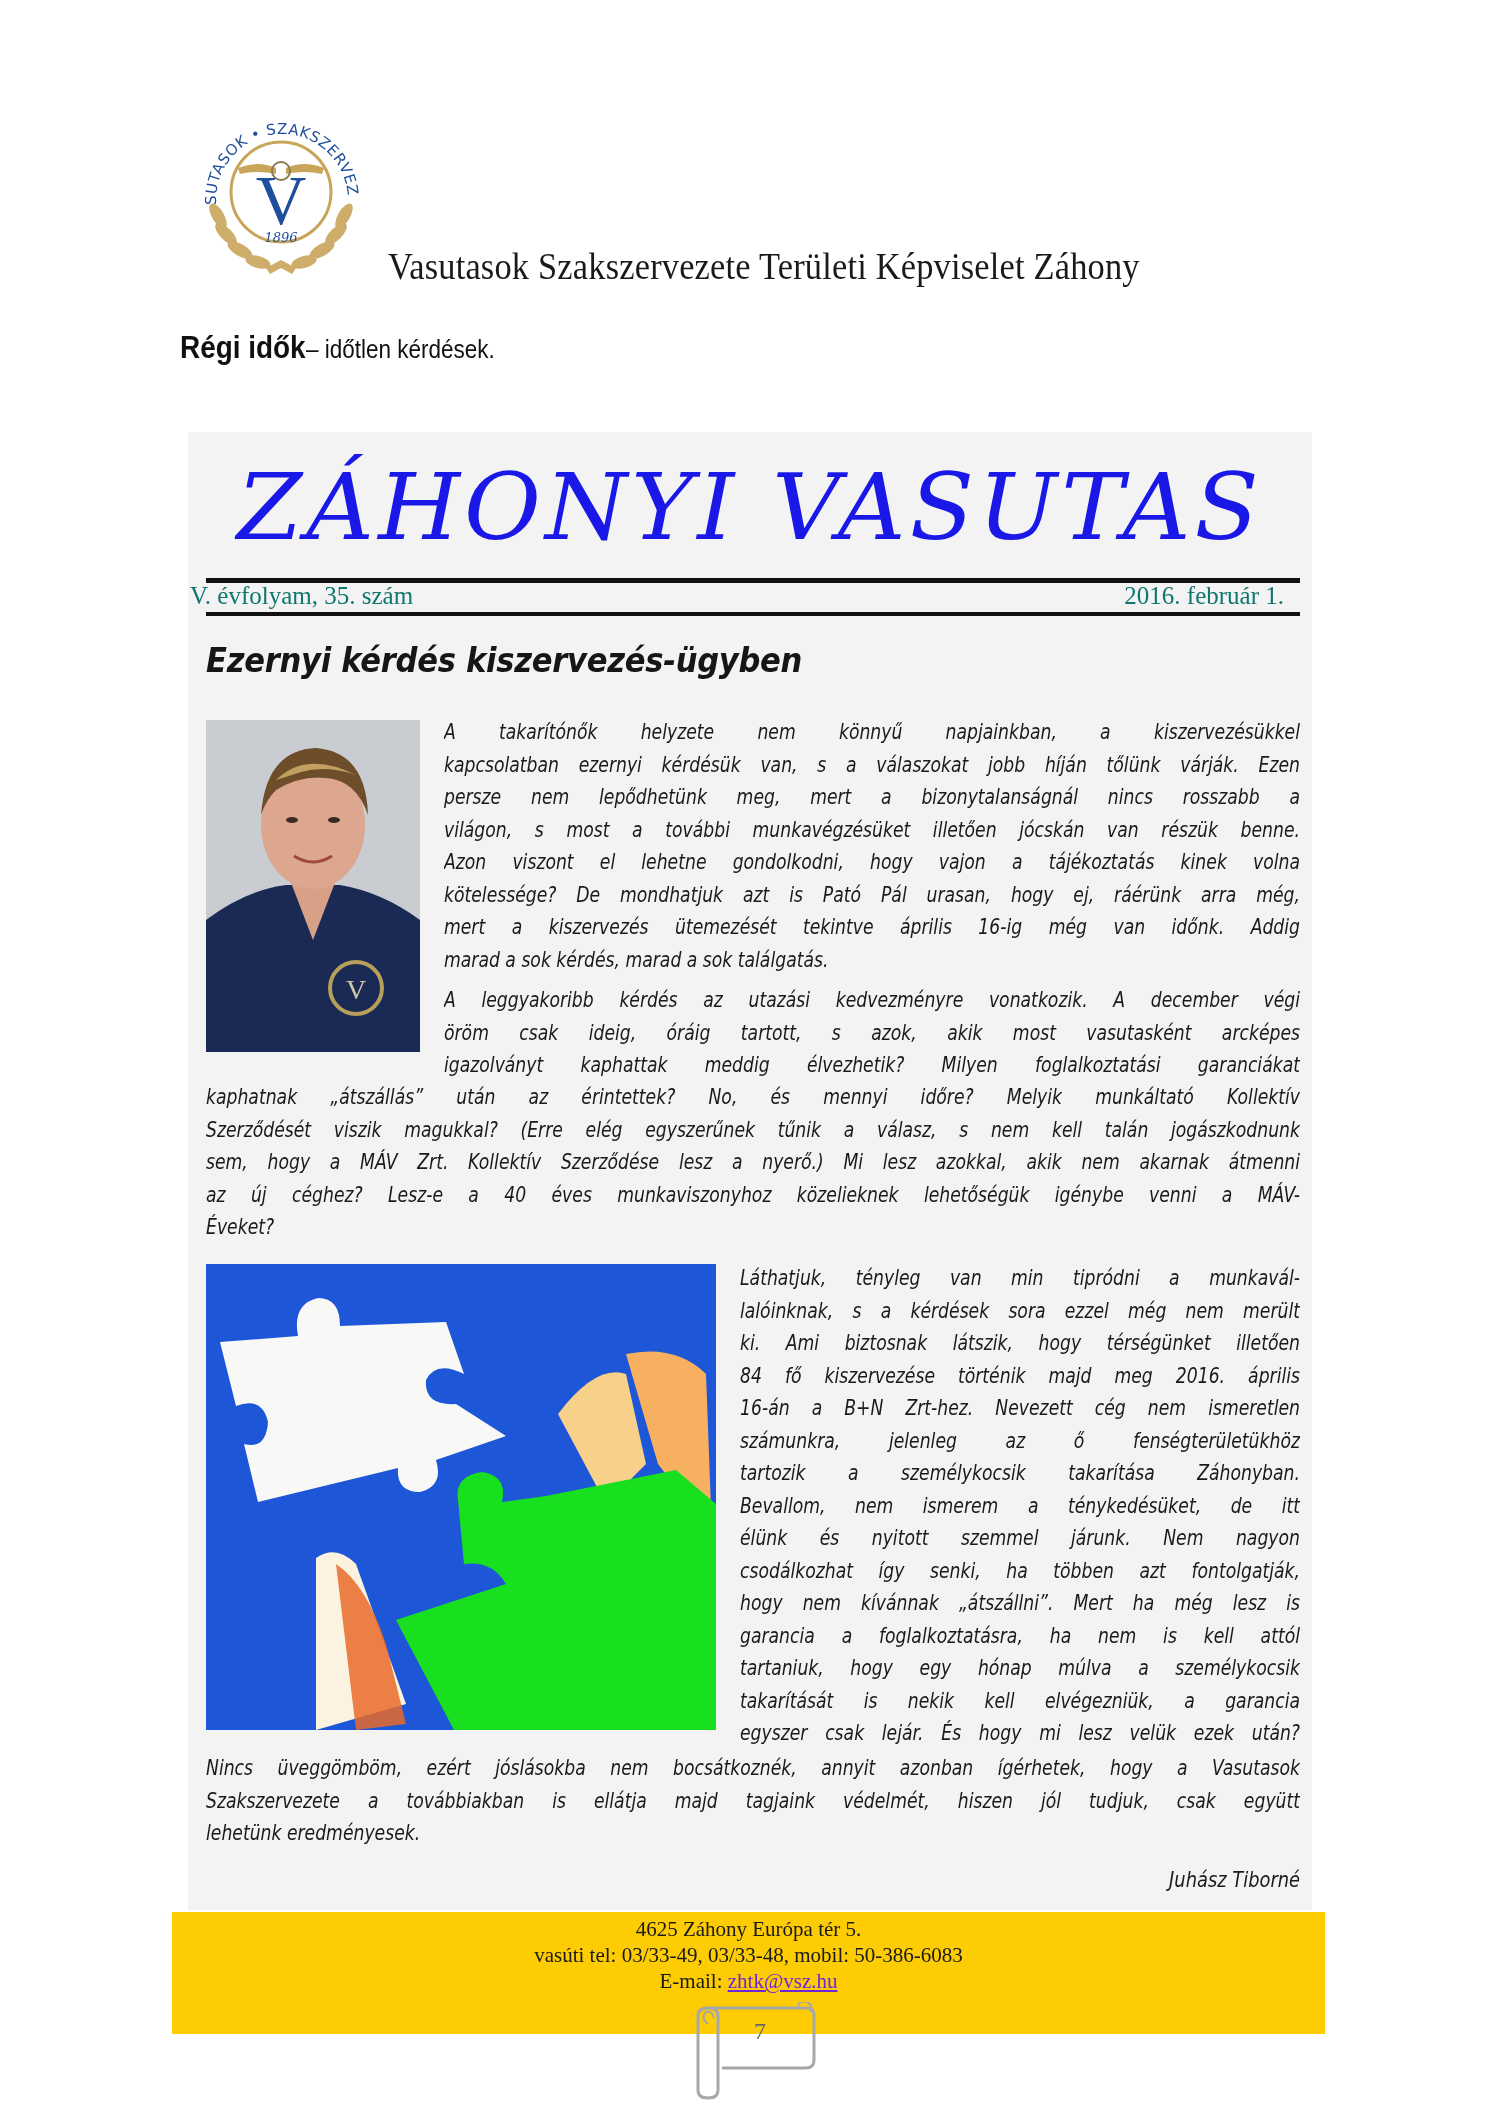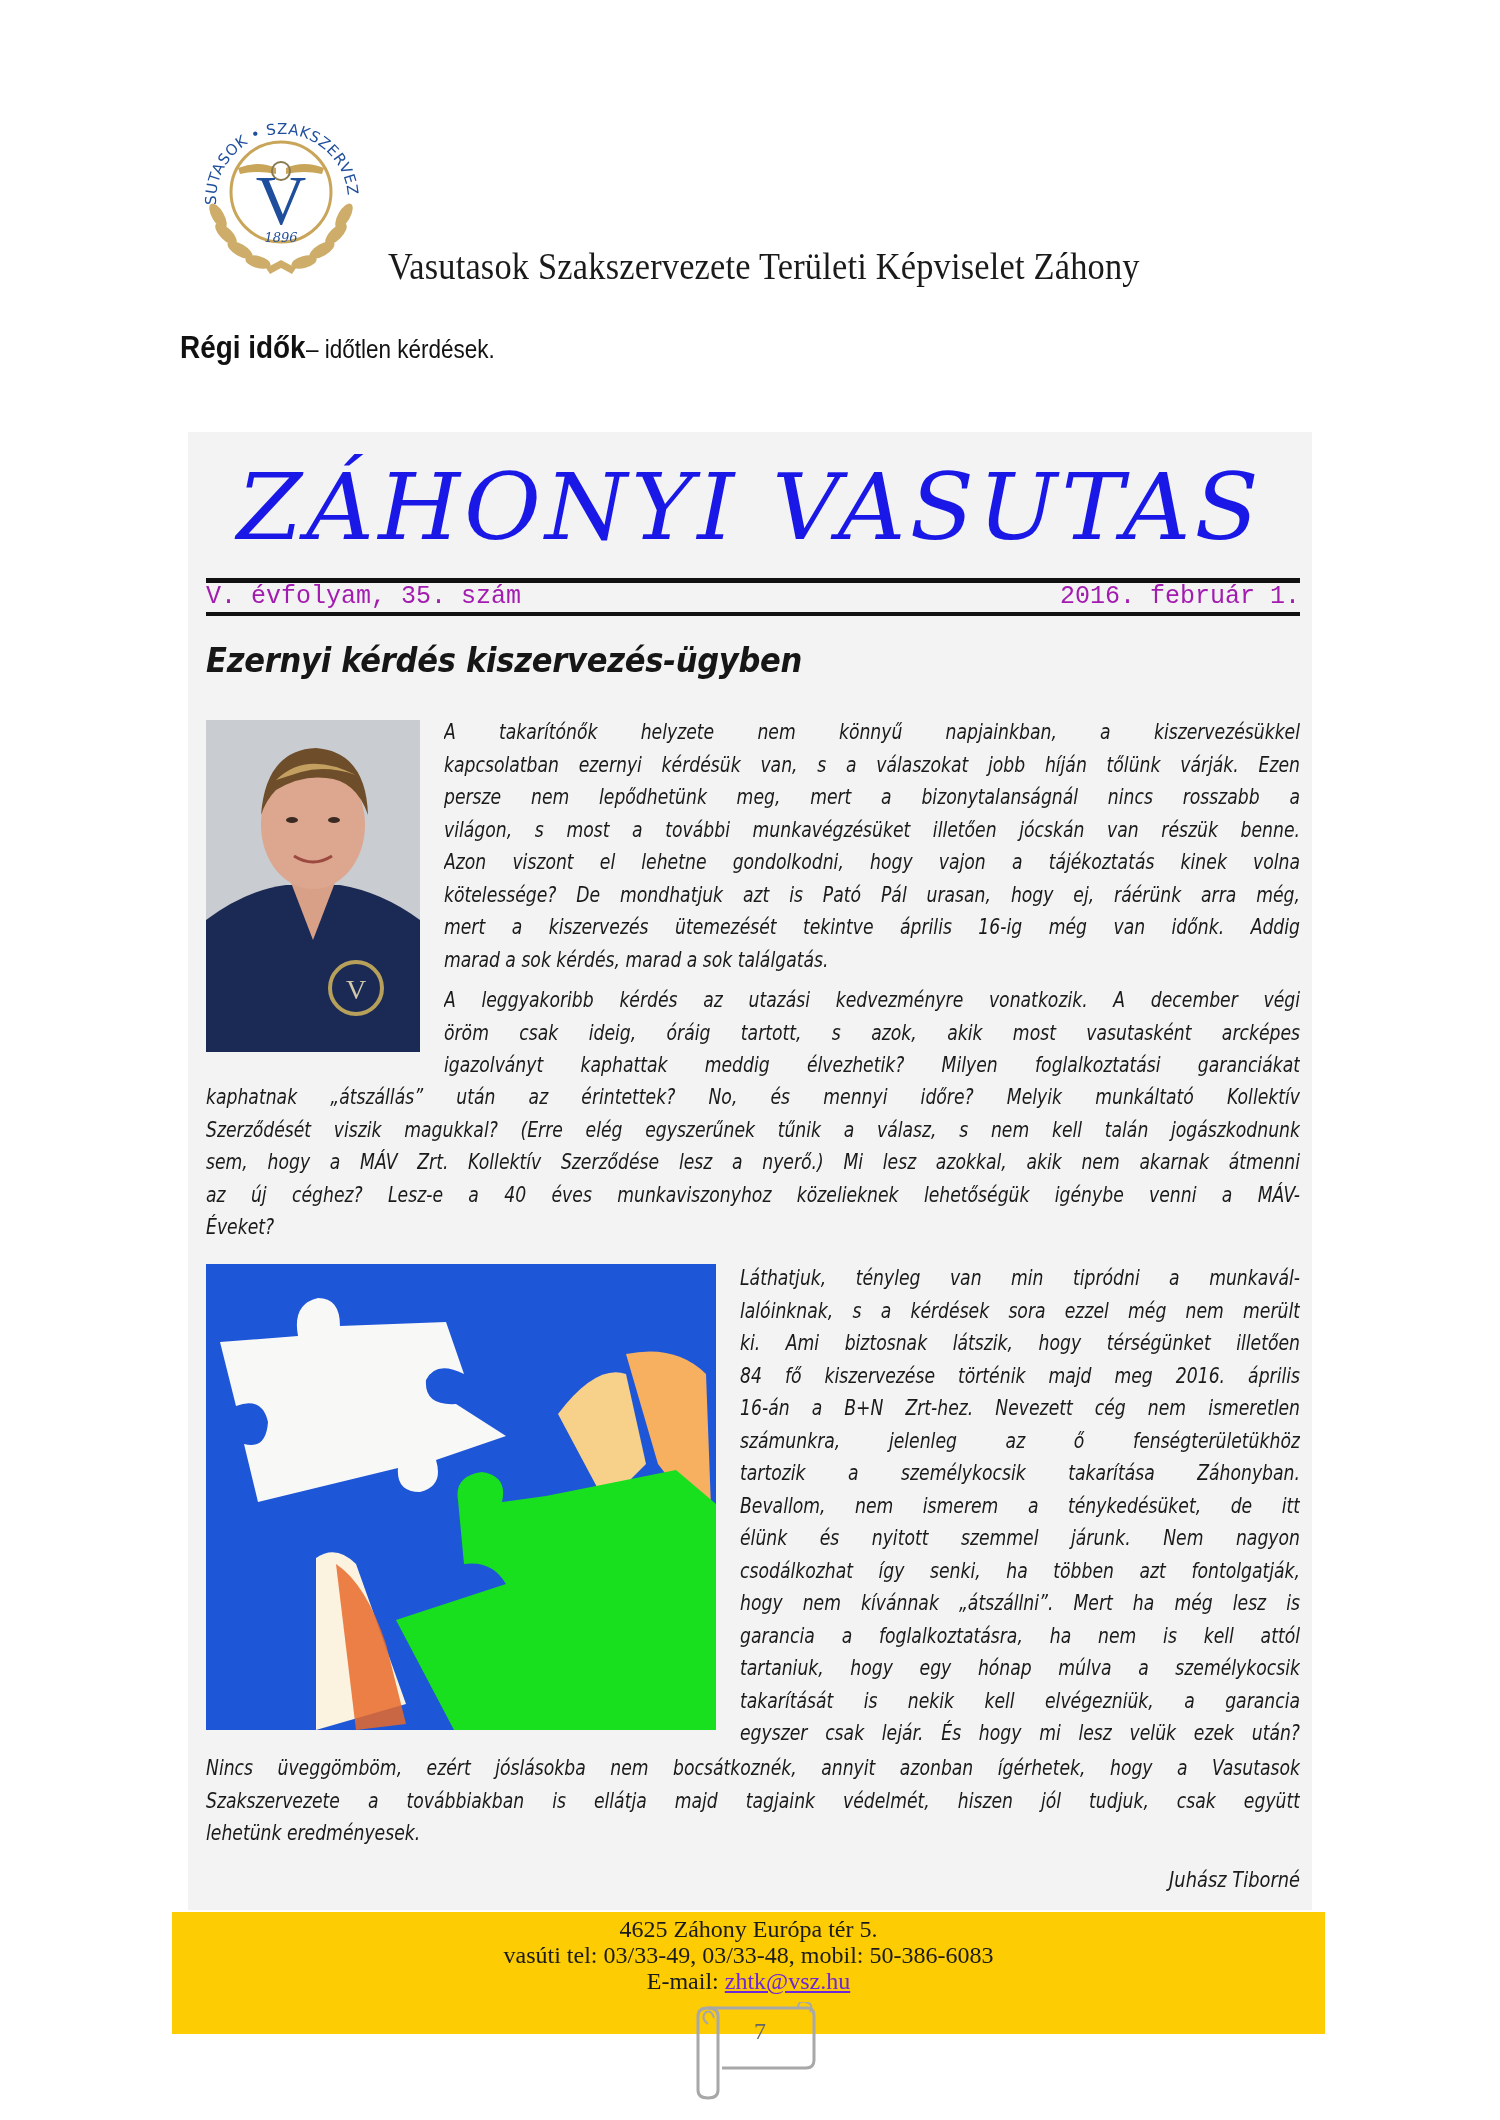--- a/index.html
+++ b/index.html
@@ -18,7 +18,7 @@
   .rule-thick { position: absolute; left: 18px; width: 1094px; height: 5px; background: #111; }
   .rule-top { top: 146px; }
   .rule-bottom { top: 180px; height: 4px; }
-  .issue-line { position: absolute; left: 18px; top: 150px; width: 1094px; height: 28px; font-family: Liberation Mono, monospace; font-size: 25px; color: #a21caf; }
+  .issue-line { position: absolute; left: 2px; top: 150px; width: 1094px; height: 28px; font-family: Liberation Serif, serif; font-size: 25px; color: #0f766e; }
   .issue-left { position: absolute; left: 0; top: 0; white-space: nowrap; }
   .issue-right { position: absolute; right: 0; top: 0; white-space: nowrap; }
 

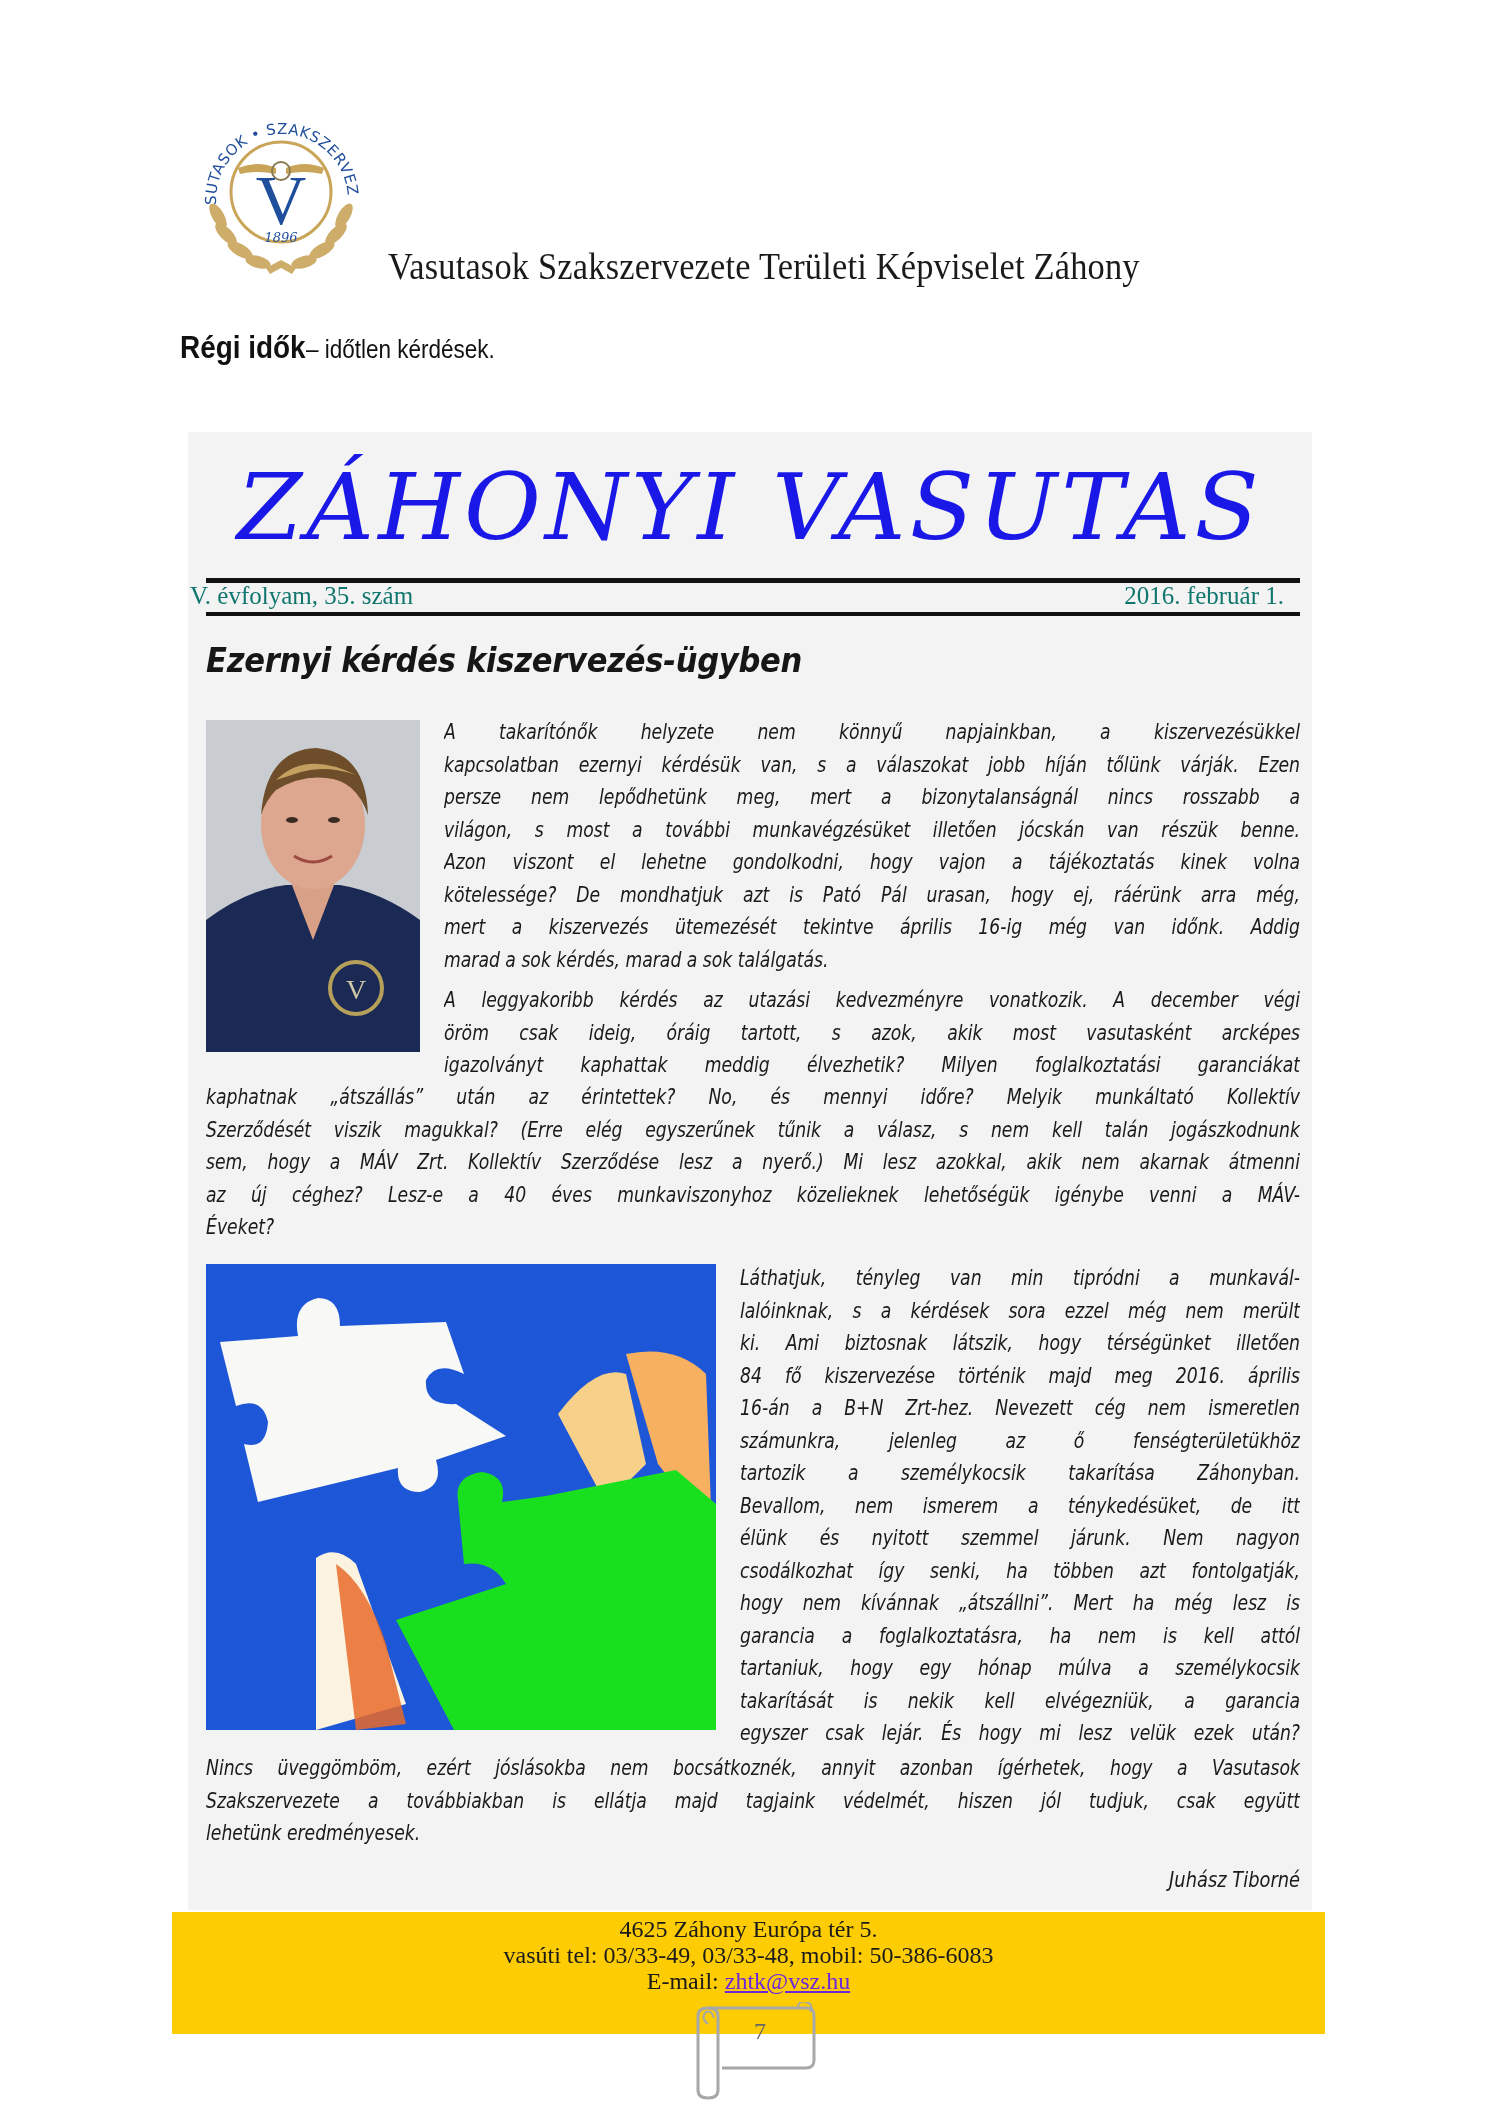--- a/index.html
+++ b/index.html
@@ -41,7 +41,7 @@
   .signature { position: absolute; right: 12px; top: 1436px; font-family: "DejaVu Sans", sans-serif; font-style: italic; font-size: 21px; transform: scaleX(0.85); transform-origin: right top; white-space: nowrap; color: #1a1a1a; }
 
   
-  .footer { position: absolute; left: 172px; top: 1912px; width: 1153px; height: 122px; background: #fdcc03; text-align: center; font-family: "Liberation Serif", serif; font-size: 24px; color: #1a1a1a; }
+  .footer { position: absolute; left: 172px; top: 1912px; width: 1153px; height: 122px; background: #fdcc03; text-align: center; font-family: "Liberation Serif", serif; font-size: 21px; color: #1a1a1a; }
   .footer .fl { display: block; line-height: 26px; }
   .footer .fl:first-child { margin-top: 4px; }
   .footer a { color: #6d28d9; text-decoration: underline; }

